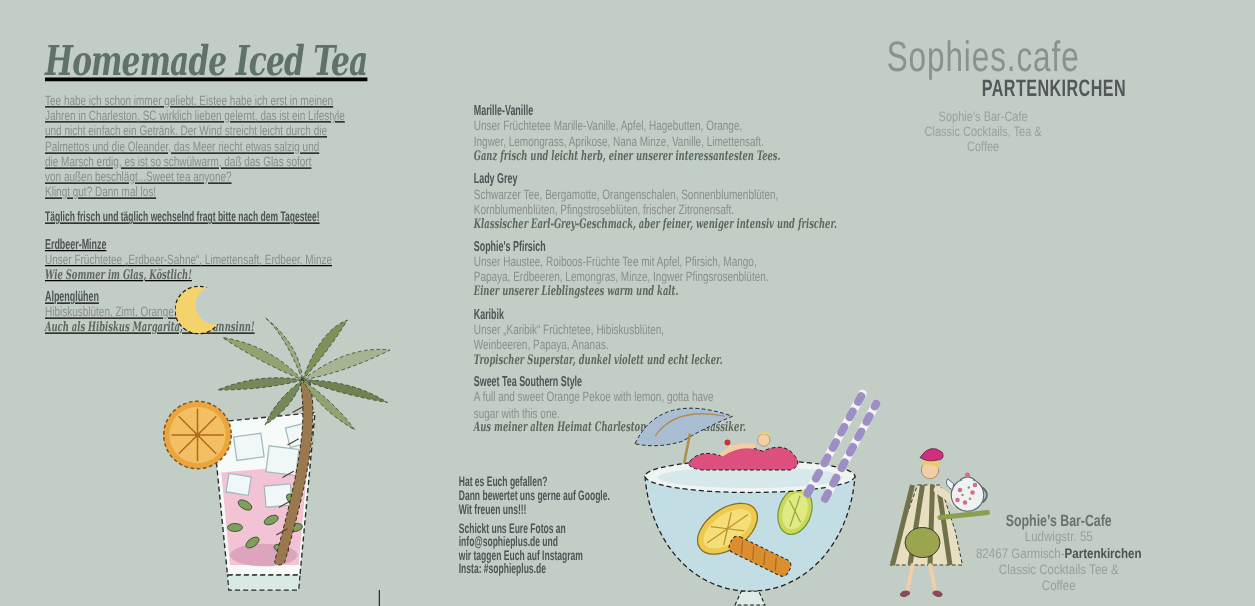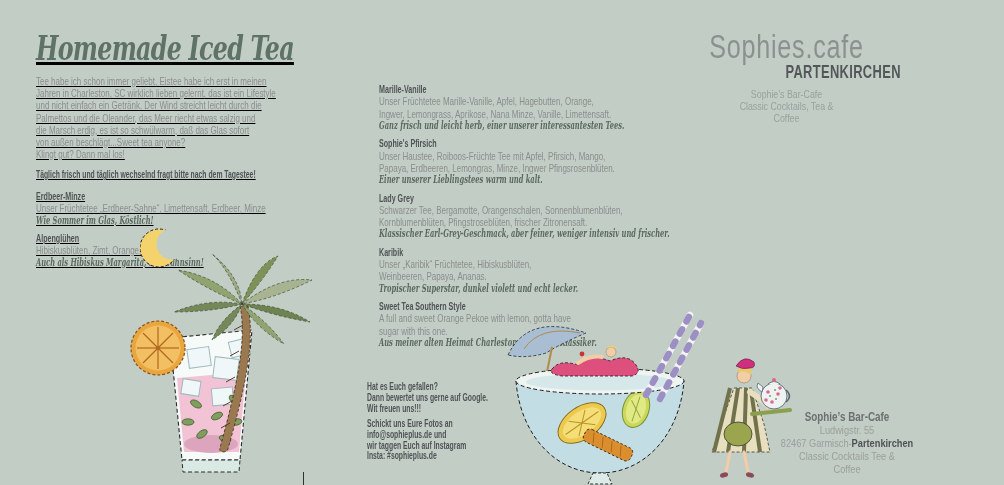--- a/index.html
+++ b/index.html
@@ -85,16 +85,16 @@
     <div class="item-note">Ganz frisch und leicht herb, einer unserer interessantesten Tees.</div>
   </div>
   <div class="item">
+    <div class="item-name">Lady Grey</div>
+    <div class="item-desc">Schwarzer Tee, Bergamotte, Orangenschalen, Sonnenblumenblüten,
+Kornblumenblüten, Pfingstroseblüten, frischer Zitronensaft.</div>
+    <div class="item-note">Klassischer Earl-Grey-Geschmack, aber feiner, weniger intensiv und frischer.</div>
+  </div>
+  <div class="item">
     <div class="item-name">Sophie's Pfirsich</div>
     <div class="item-desc">Unser Haustee, Roiboos-Früchte Tee mit Apfel, Pfirsich, Mango,
 Papaya, Erdbeeren, Lemongras, Minze, Ingwer Pfingsrosenblüten.</div>
     <div class="item-note">Einer unserer Lieblingstees warm und kalt.</div>
-  </div>
-  <div class="item">
-    <div class="item-name">Lady Grey</div>
-    <div class="item-desc">Schwarzer Tee, Bergamotte, Orangenschalen, Sonnenblumenblüten,
-Kornblumenblüten, Pfingstroseblüten, frischer Zitronensaft.</div>
-    <div class="item-note">Klassischer Earl-Grey-Geschmack, aber feiner, weniger intensiv und frischer.</div>
   </div>
   <div class="item">
     <div class="item-name">Karibik</div>

